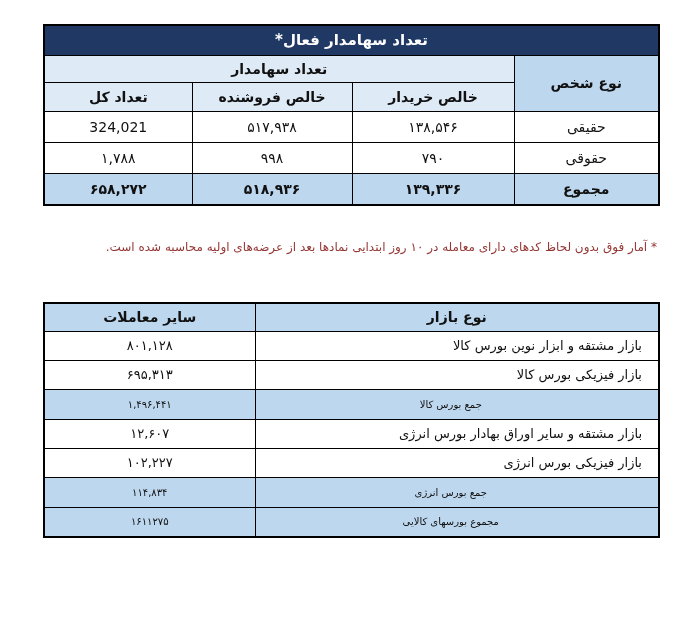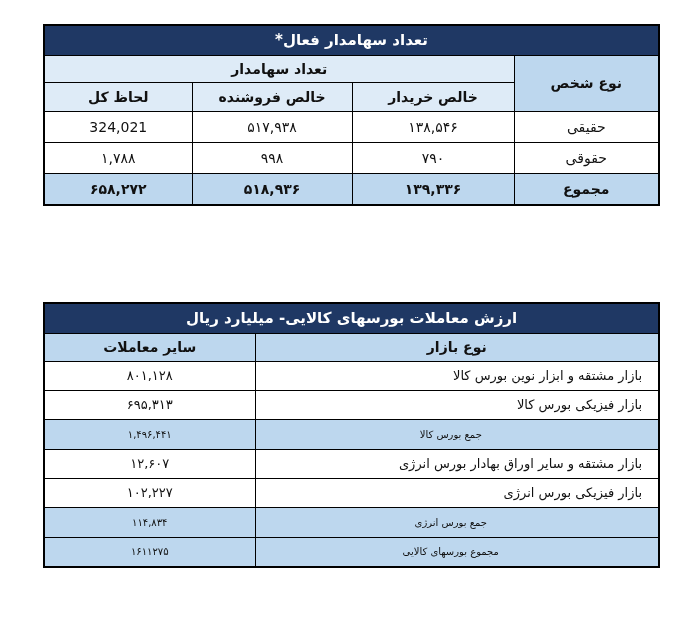--- a/index.html
+++ b/index.html
@@ -105,7 +105,7 @@
       <tr>
         <th class="hdr sub-hdr">خالص خریدار</th>
         <th class="hdr sub-hdr">خالص فروشنده</th>
-        <th class="hdr sub-hdr">لحاظ کل</th>
+        <th class="hdr sub-hdr">تعداد کل</th>
       </tr>
     </thead>
     <tbody id="t1-body">

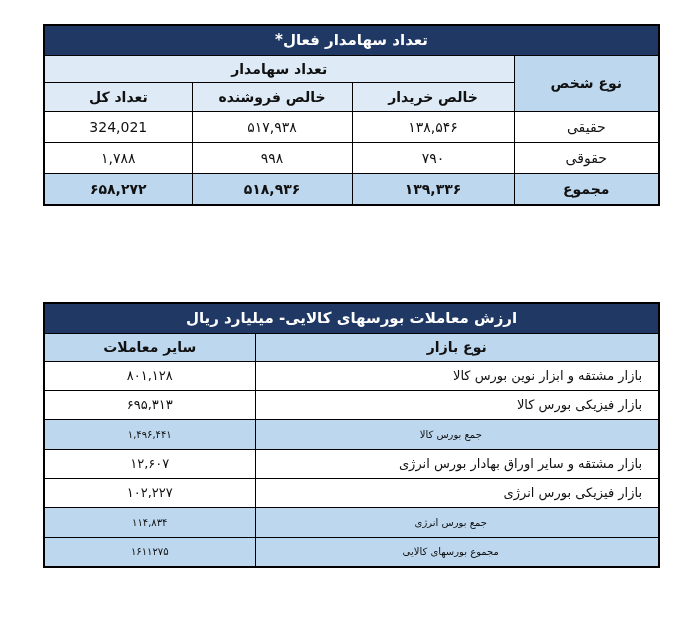--- a/index.html
+++ b/index.html
@@ -132,6 +132,7 @@
   </tbody>
   </table>
 
+  <p class="footnote">* آمار فوق بدون لحاظ کدهای دارای معامله در ۱۰ روز ابتدایی نمادها بعد از عرضه‌های اولیه محاسبه شده است.</p>
 
   <table class="tbl tbl2">
     <colgroup>

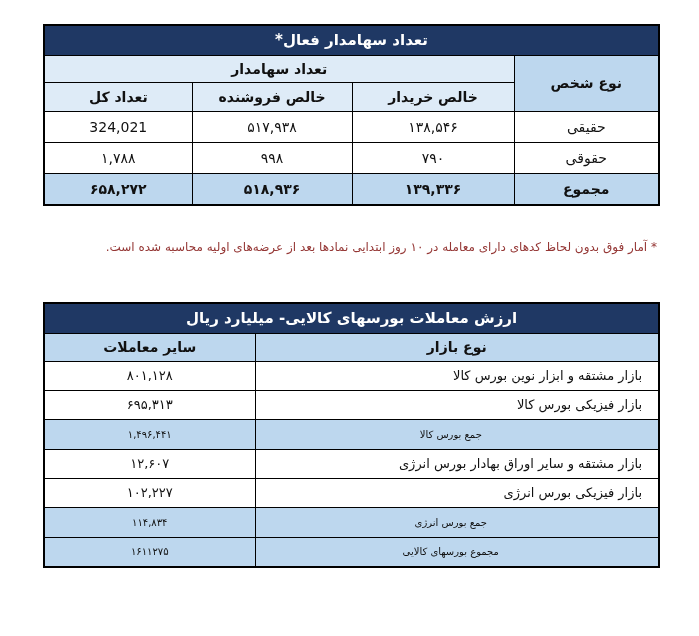--- a/index.html
+++ b/index.html
@@ -141,9 +141,6 @@
     </colgroup>
     <thead>
       <tr>
-        <th class="title-cell" colspan="2">ارزش معاملات بورسهای کالایی- میلیارد ریال</th>
-      </tr>
-      <tr>
         <th class="hdr col-hdr">نوع بازار</th>
         <th class="hdr col-hdr">سایر معاملات</th>
       </tr>

